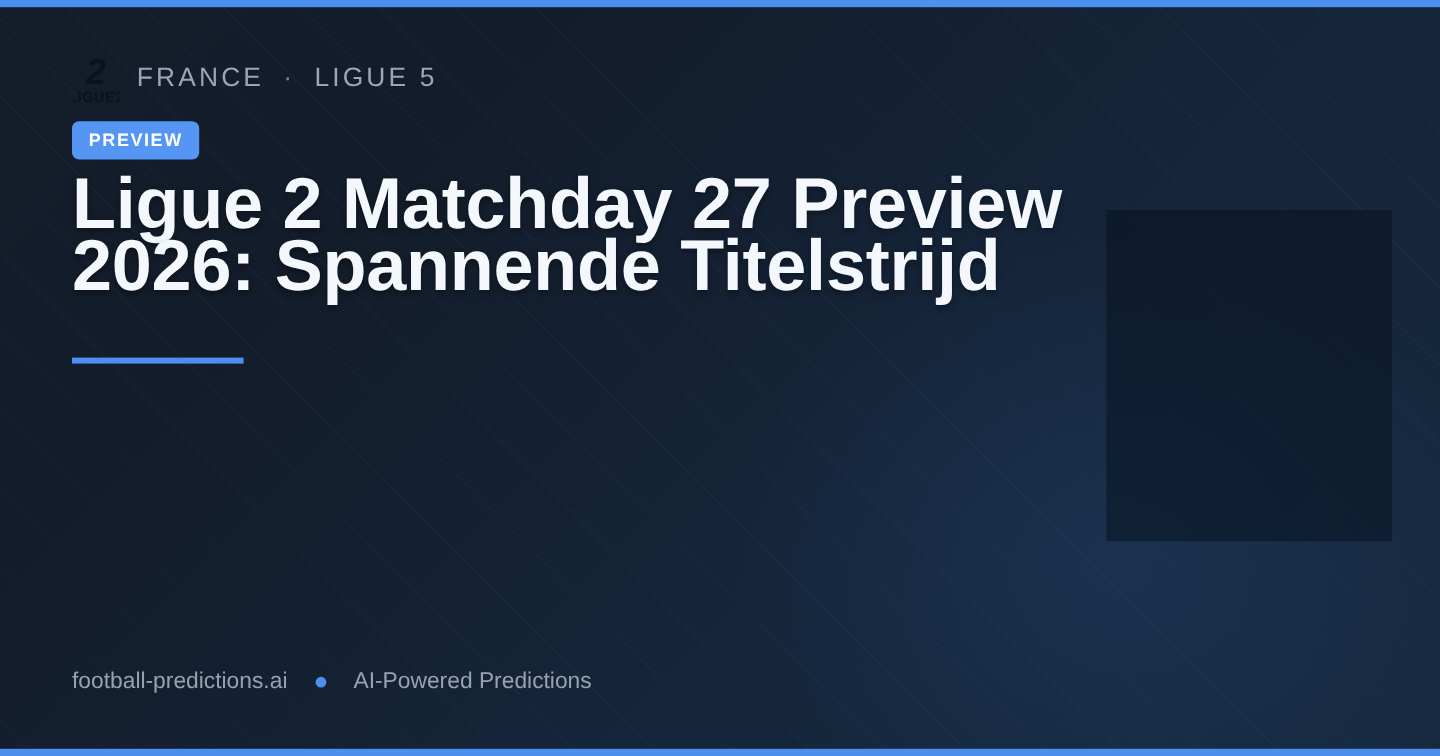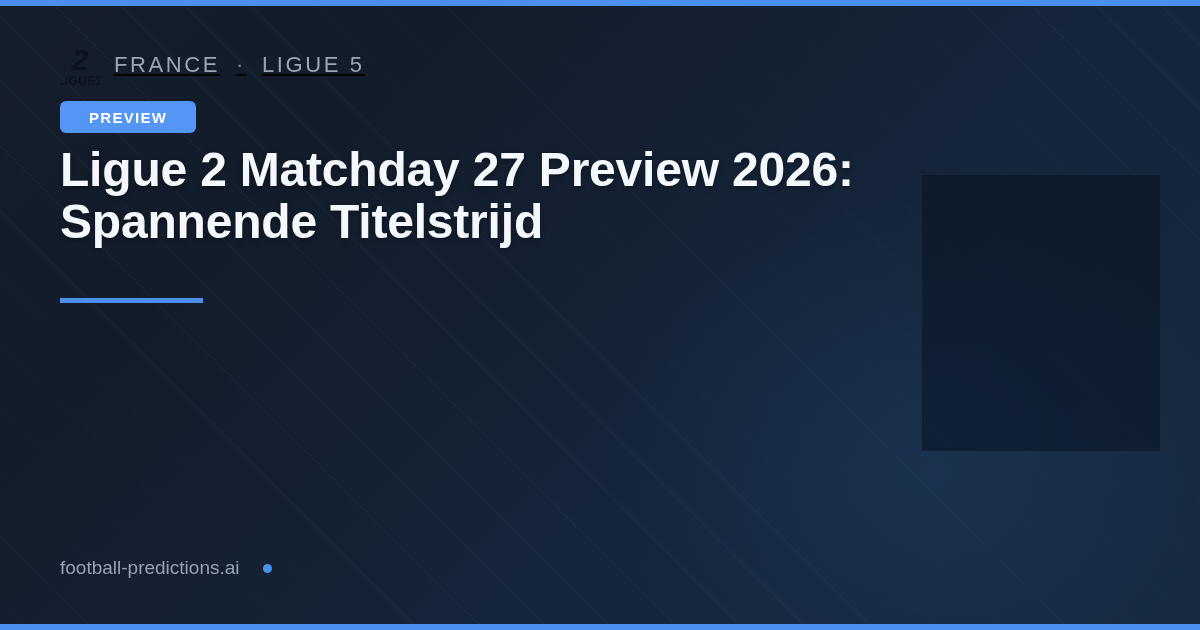--- a/index.html
+++ b/index.html
@@ -92,7 +92,6 @@
     align-items: center;
     gap: 14px;
     height: 50px;
-    text-decoration: underline;
   }
 
   .league-logo {

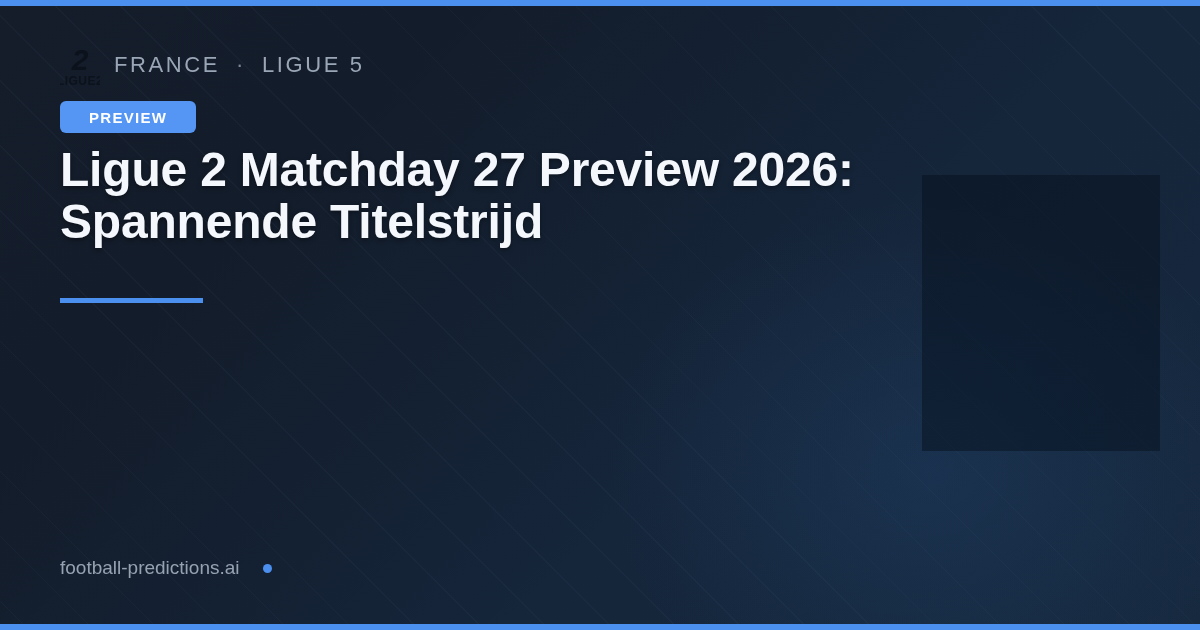--- a/index.html
+++ b/index.html
@@ -119,7 +119,7 @@
     top: 101px;
     left: 0;
     height: 32px;
-    padding: 0 29px;
+    padding: 0 14px;
     border-radius: 6px;
     background: #5596f5;
     color: #ffffff;

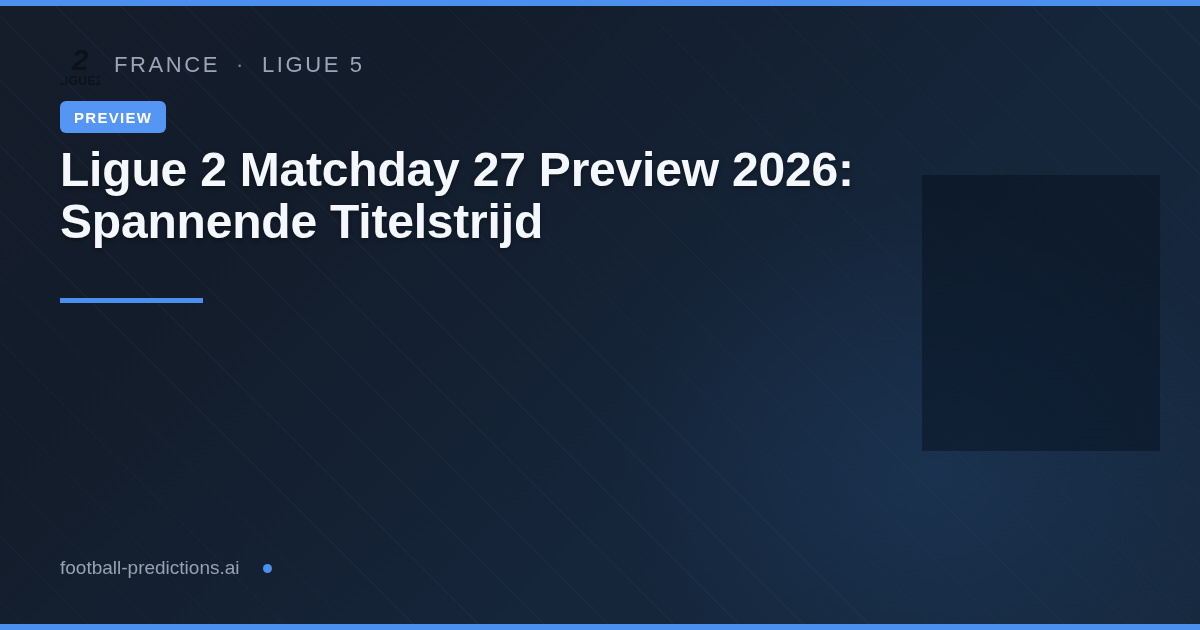--- a/index.html
+++ b/index.html
@@ -136,7 +136,7 @@
     top: 144px;
     left: 0;
     width: 940px;
-    font-size: 48px;
+    font-size: 60px;
     line-height: 52px;
     font-weight: bold;
     letter-spacing: -0.2px;

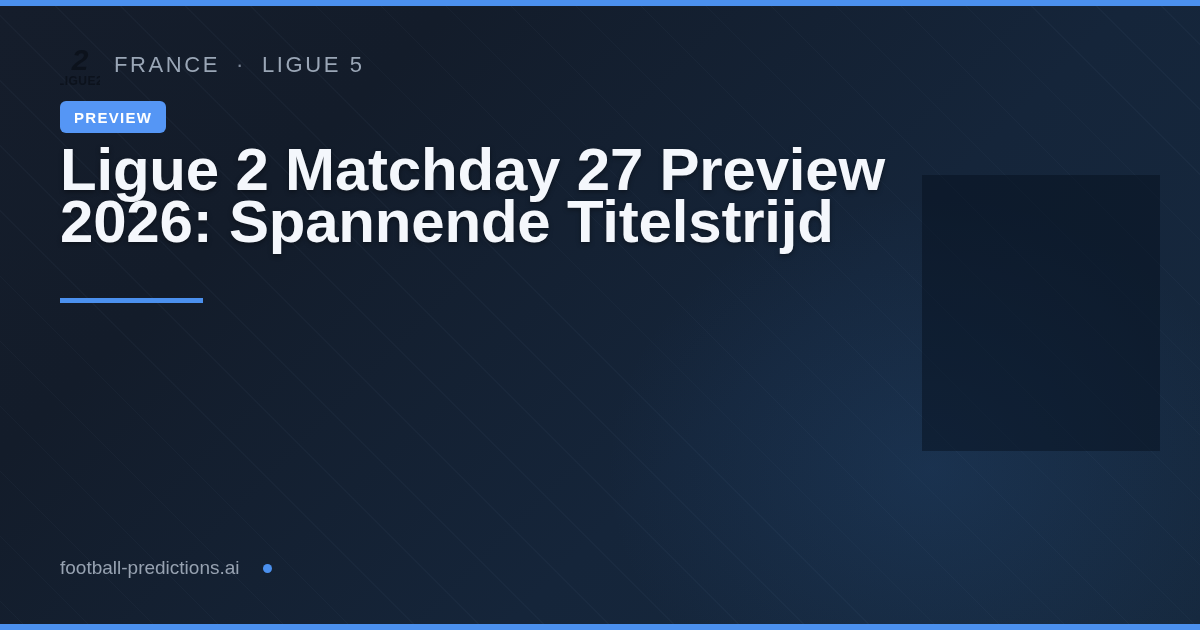--- a/index.html
+++ b/index.html
@@ -209,6 +209,7 @@
     <div class="footer">
       <span>football-predictions.ai</span>
       <span class="footer-dot"></span>
+      <span>AI-Powered Predictions</span>
     </div>
 
   </div>

